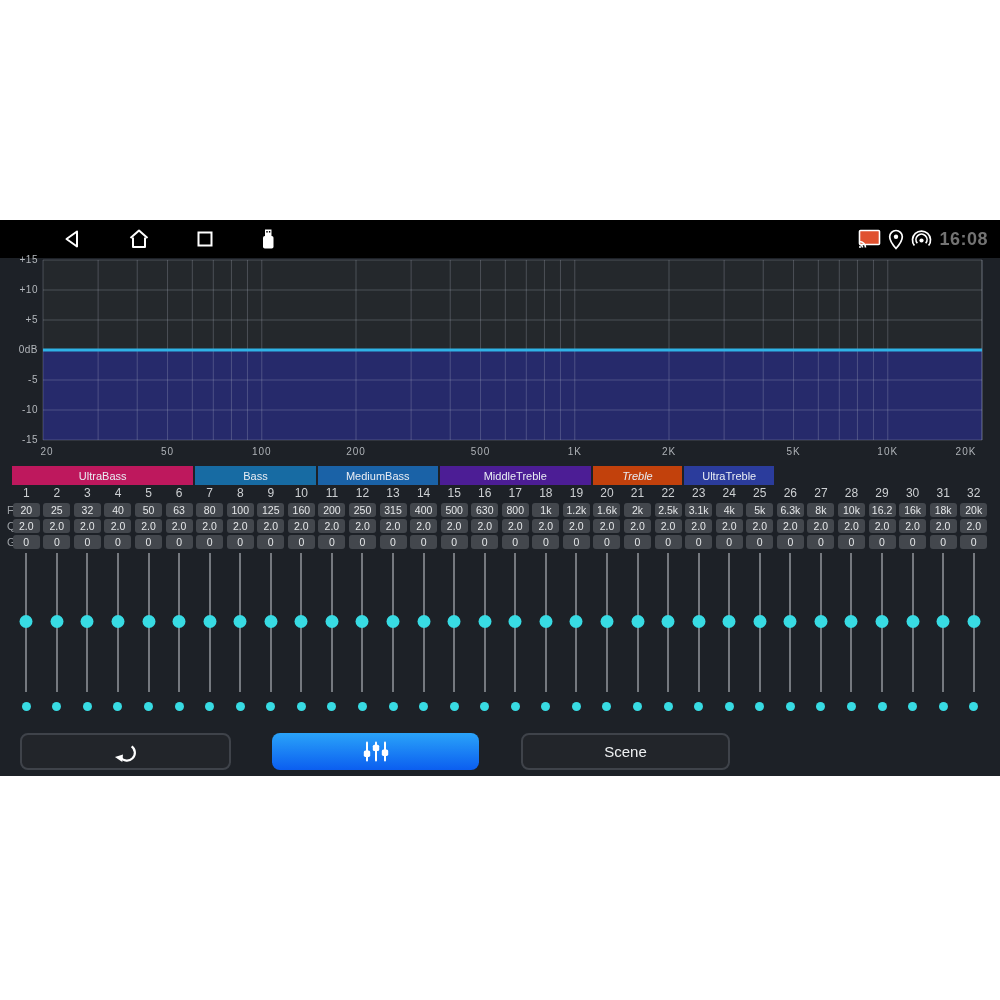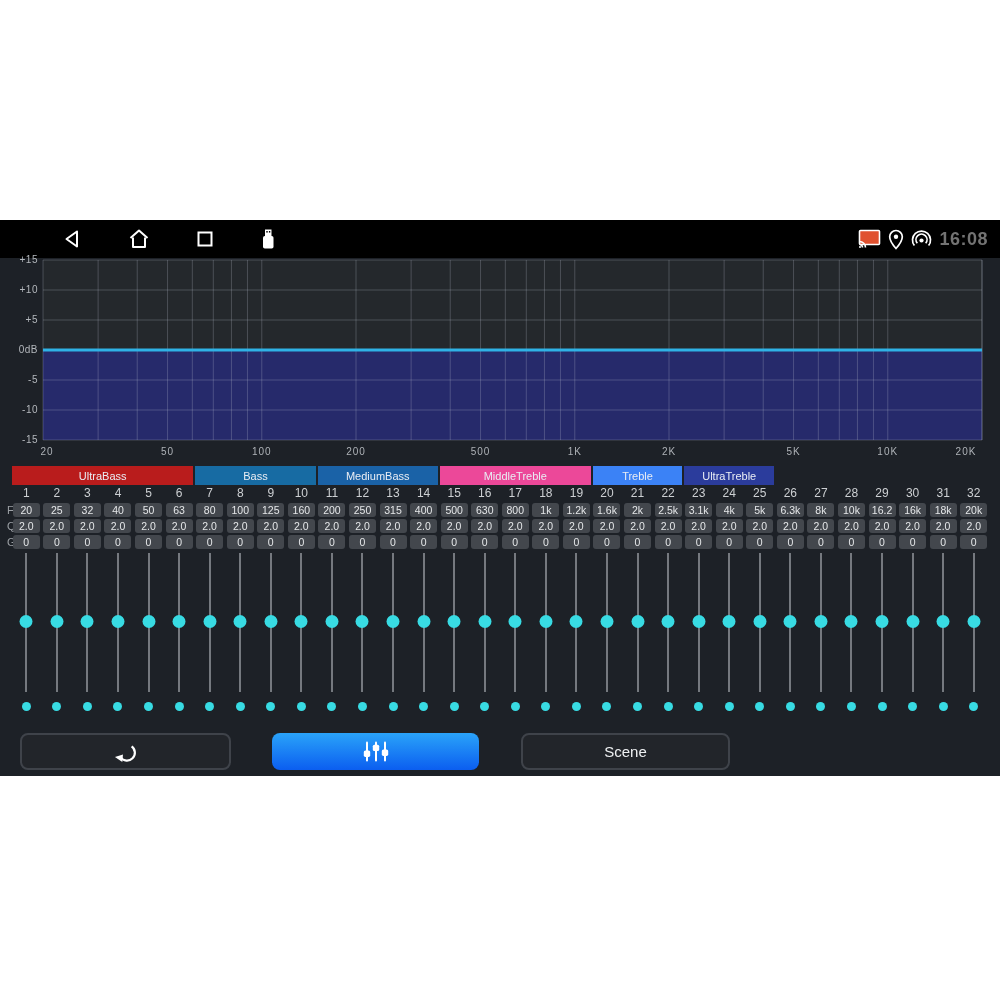--- a/index.html
+++ b/index.html
@@ -147,7 +147,7 @@
   </div>
 
   <div class="bands" id="bands">
-      <div class="band" style="grid-column: span 6; background: #b91c1c;">UltraBass</div>
+      <div class="band" style="grid-column: span 6; background: #be185d;">UltraBass</div>
       <div class="band" style="grid-column: span 4; background: rgb(23, 107, 163);">Bass</div>
       <div class="band" style="grid-column: span 4; background: rgb(26, 98, 167);">MediumBass</div>
       <div class="band" style="grid-column: span 5; background: #ec4899;">MiddleTreble</div>

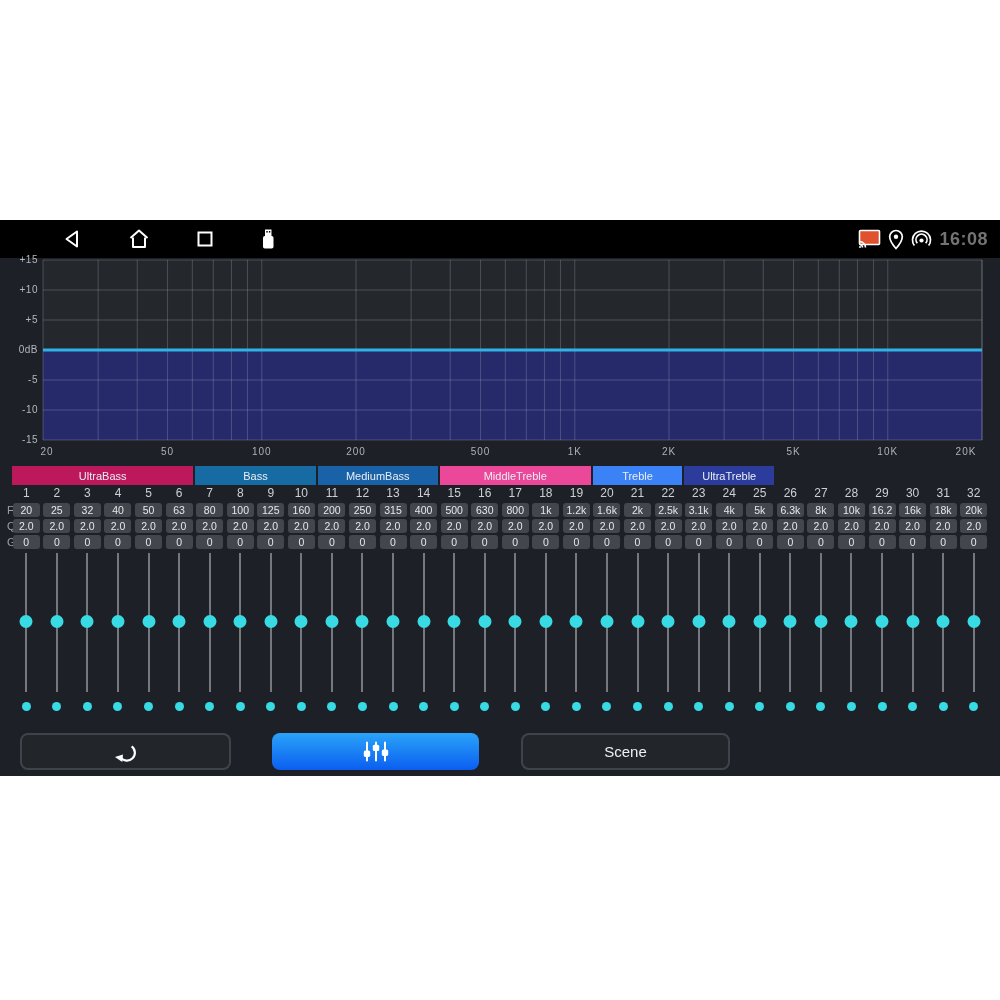--- a/index.html
+++ b/index.html
@@ -150,7 +150,7 @@
       <div class="band" style="grid-column: span 6; background: #be185d;">UltraBass</div>
       <div class="band" style="grid-column: span 4; background: rgb(23, 107, 163);">Bass</div>
       <div class="band" style="grid-column: span 4; background: rgb(26, 98, 167);">MediumBass</div>
-      <div class="band" style="grid-column: span 5; background: #ec4899;">MiddleTreble</div>
+      <div class="band" style="grid-column: span 5; background: #4c1d95;">MiddleTreble</div>
       <div class="band" style="grid-column: span 3; background: #3b82f6;">Treble</div>
       <div class="band" style="grid-column: span 3; background: rgb(43, 60, 156);">UltraTreble</div>
     </div>

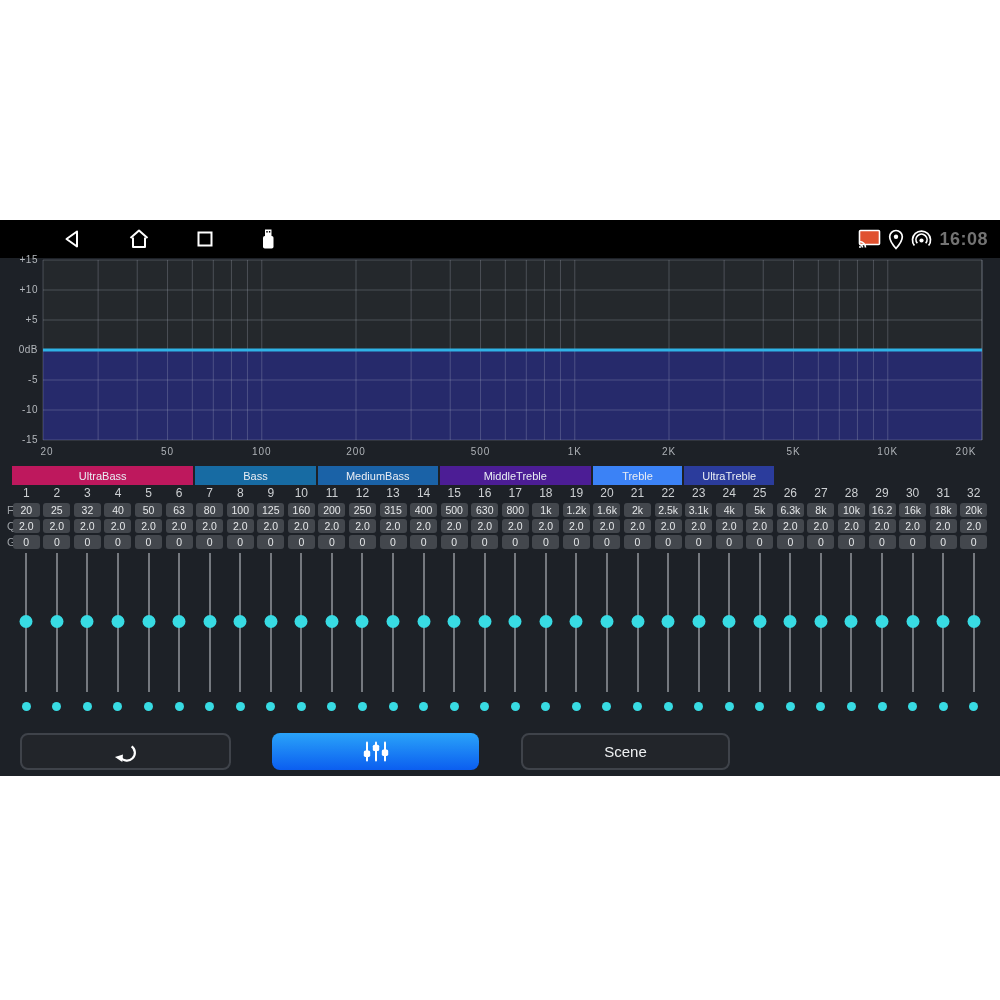--- a/index.html
+++ b/index.html
@@ -151,7 +151,7 @@
       <div class="band" style="grid-column: span 4; background: rgb(23, 107, 163);">Bass</div>
       <div class="band" style="grid-column: span 4; background: rgb(26, 98, 167);">MediumBass</div>
       <div class="band" style="grid-column: span 5; background: #4c1d95;">MiddleTreble</div>
-      <div class="band" style="grid-column: span 3; background: #3b82f6;">Treble</div>
+      <div class="band" style="grid-column: span 3; background: #c2410c; font-style: italic;">Treble</div>
       <div class="band" style="grid-column: span 3; background: rgb(43, 60, 156);">UltraTreble</div>
     </div>
 

